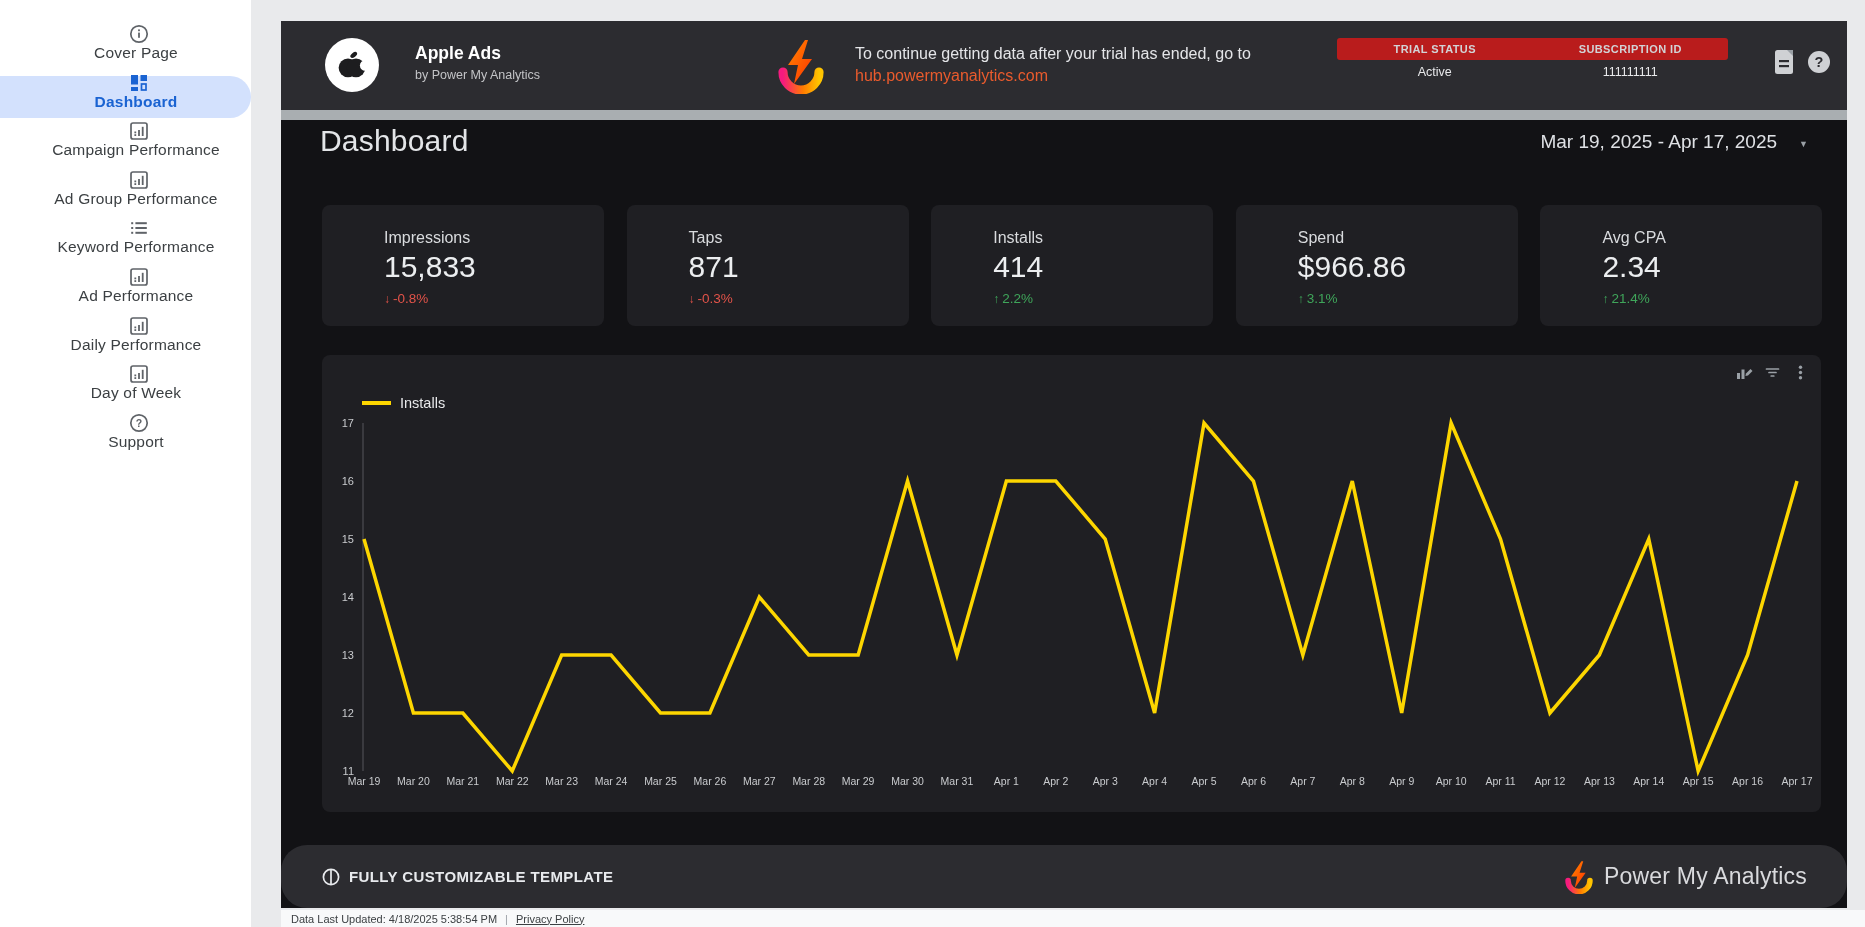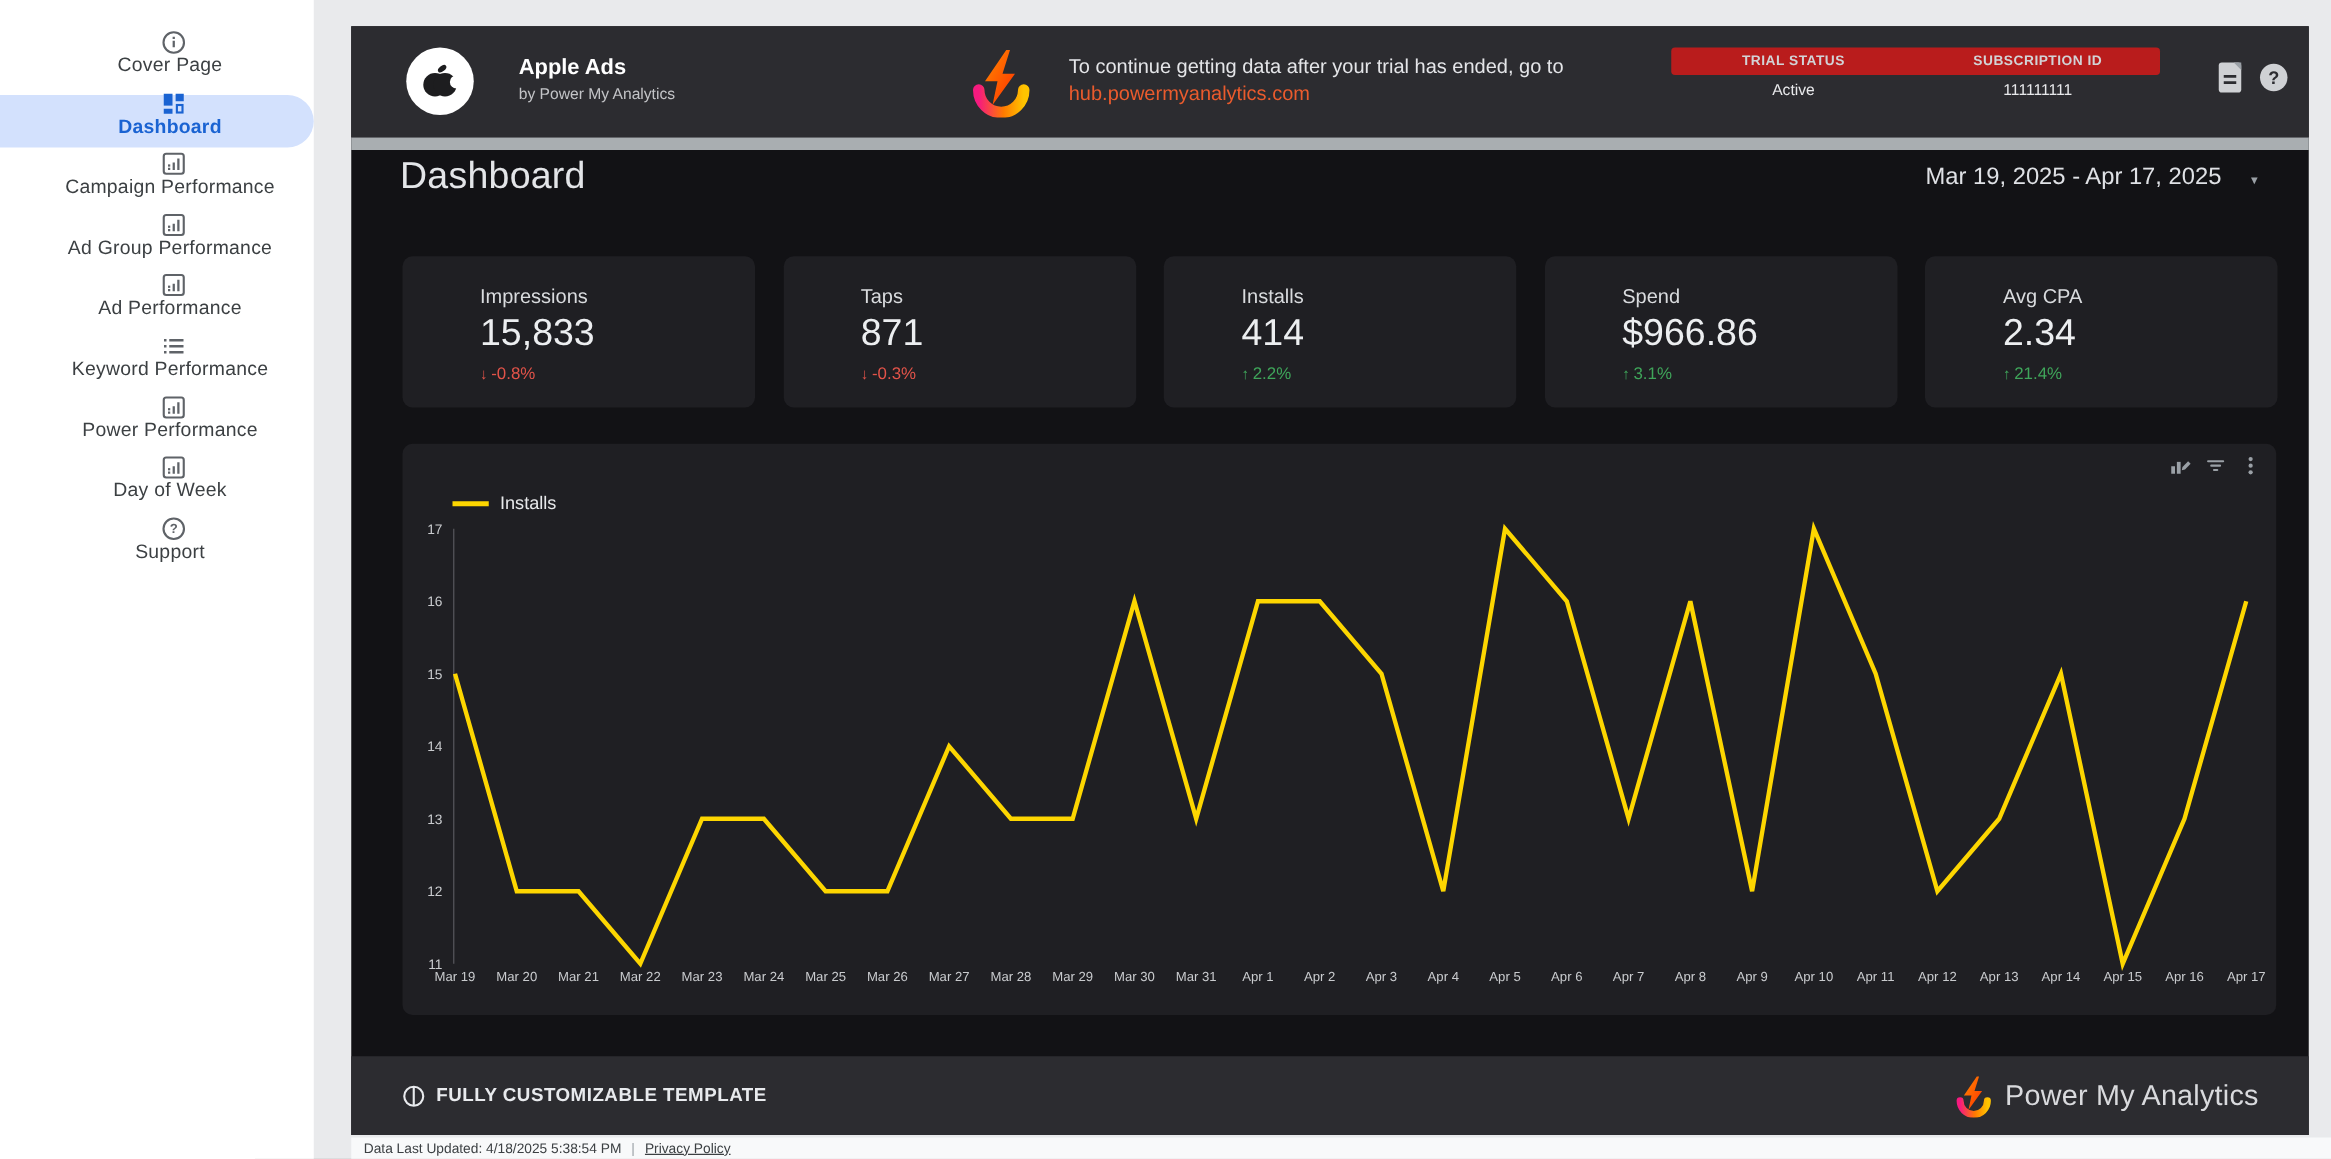--- a/index.html
+++ b/index.html
@@ -128,19 +128,6 @@
     <div class="side-item">
       <span class="pill"></span>
     <span class="ic"><svg viewBox="0 0 20 20">
-          <rect x="2" y="2" width="16" height="16" rx="2" fill="none" stroke="#5f6368" stroke-width="1.7"></rect>
-          <g fill="#5f6368">
-            <rect x="5.4" y="10.5" width="1.8" height="1.8"></rect>
-            <rect x="5.4" y="13.2" width="1.8" height="1.8"></rect>
-            <rect x="9.1" y="9" width="1.8" height="6"></rect>
-            <rect x="12.8" y="5.8" width="1.8" height="9.2"></rect>
-          </g>
-        </svg></span>
-    <span class="lbl">Ad Performance</span>
-    </div>
-    <div class="side-item">
-      <span class="pill"></span>
-    <span class="ic"><svg viewBox="0 0 20 20">
           <g fill="#5f6368">
             <rect x="2.2" y="4.2" width="2" height="2"></rect>
             <rect x="2.2" y="9" width="2" height="2"></rect>
@@ -151,6 +138,19 @@
           </g>
         </svg></span>
     <span class="lbl">Keyword Performance</span>
+    </div>
+    <div class="side-item">
+      <span class="pill"></span>
+    <span class="ic"><svg viewBox="0 0 20 20">
+          <rect x="2" y="2" width="16" height="16" rx="2" fill="none" stroke="#5f6368" stroke-width="1.7"></rect>
+          <g fill="#5f6368">
+            <rect x="5.4" y="10.5" width="1.8" height="1.8"></rect>
+            <rect x="5.4" y="13.2" width="1.8" height="1.8"></rect>
+            <rect x="9.1" y="9" width="1.8" height="6"></rect>
+            <rect x="12.8" y="5.8" width="1.8" height="9.2"></rect>
+          </g>
+        </svg></span>
+    <span class="lbl">Ad Performance</span>
     </div>
     <div class="side-item">
       <span class="pill"></span>

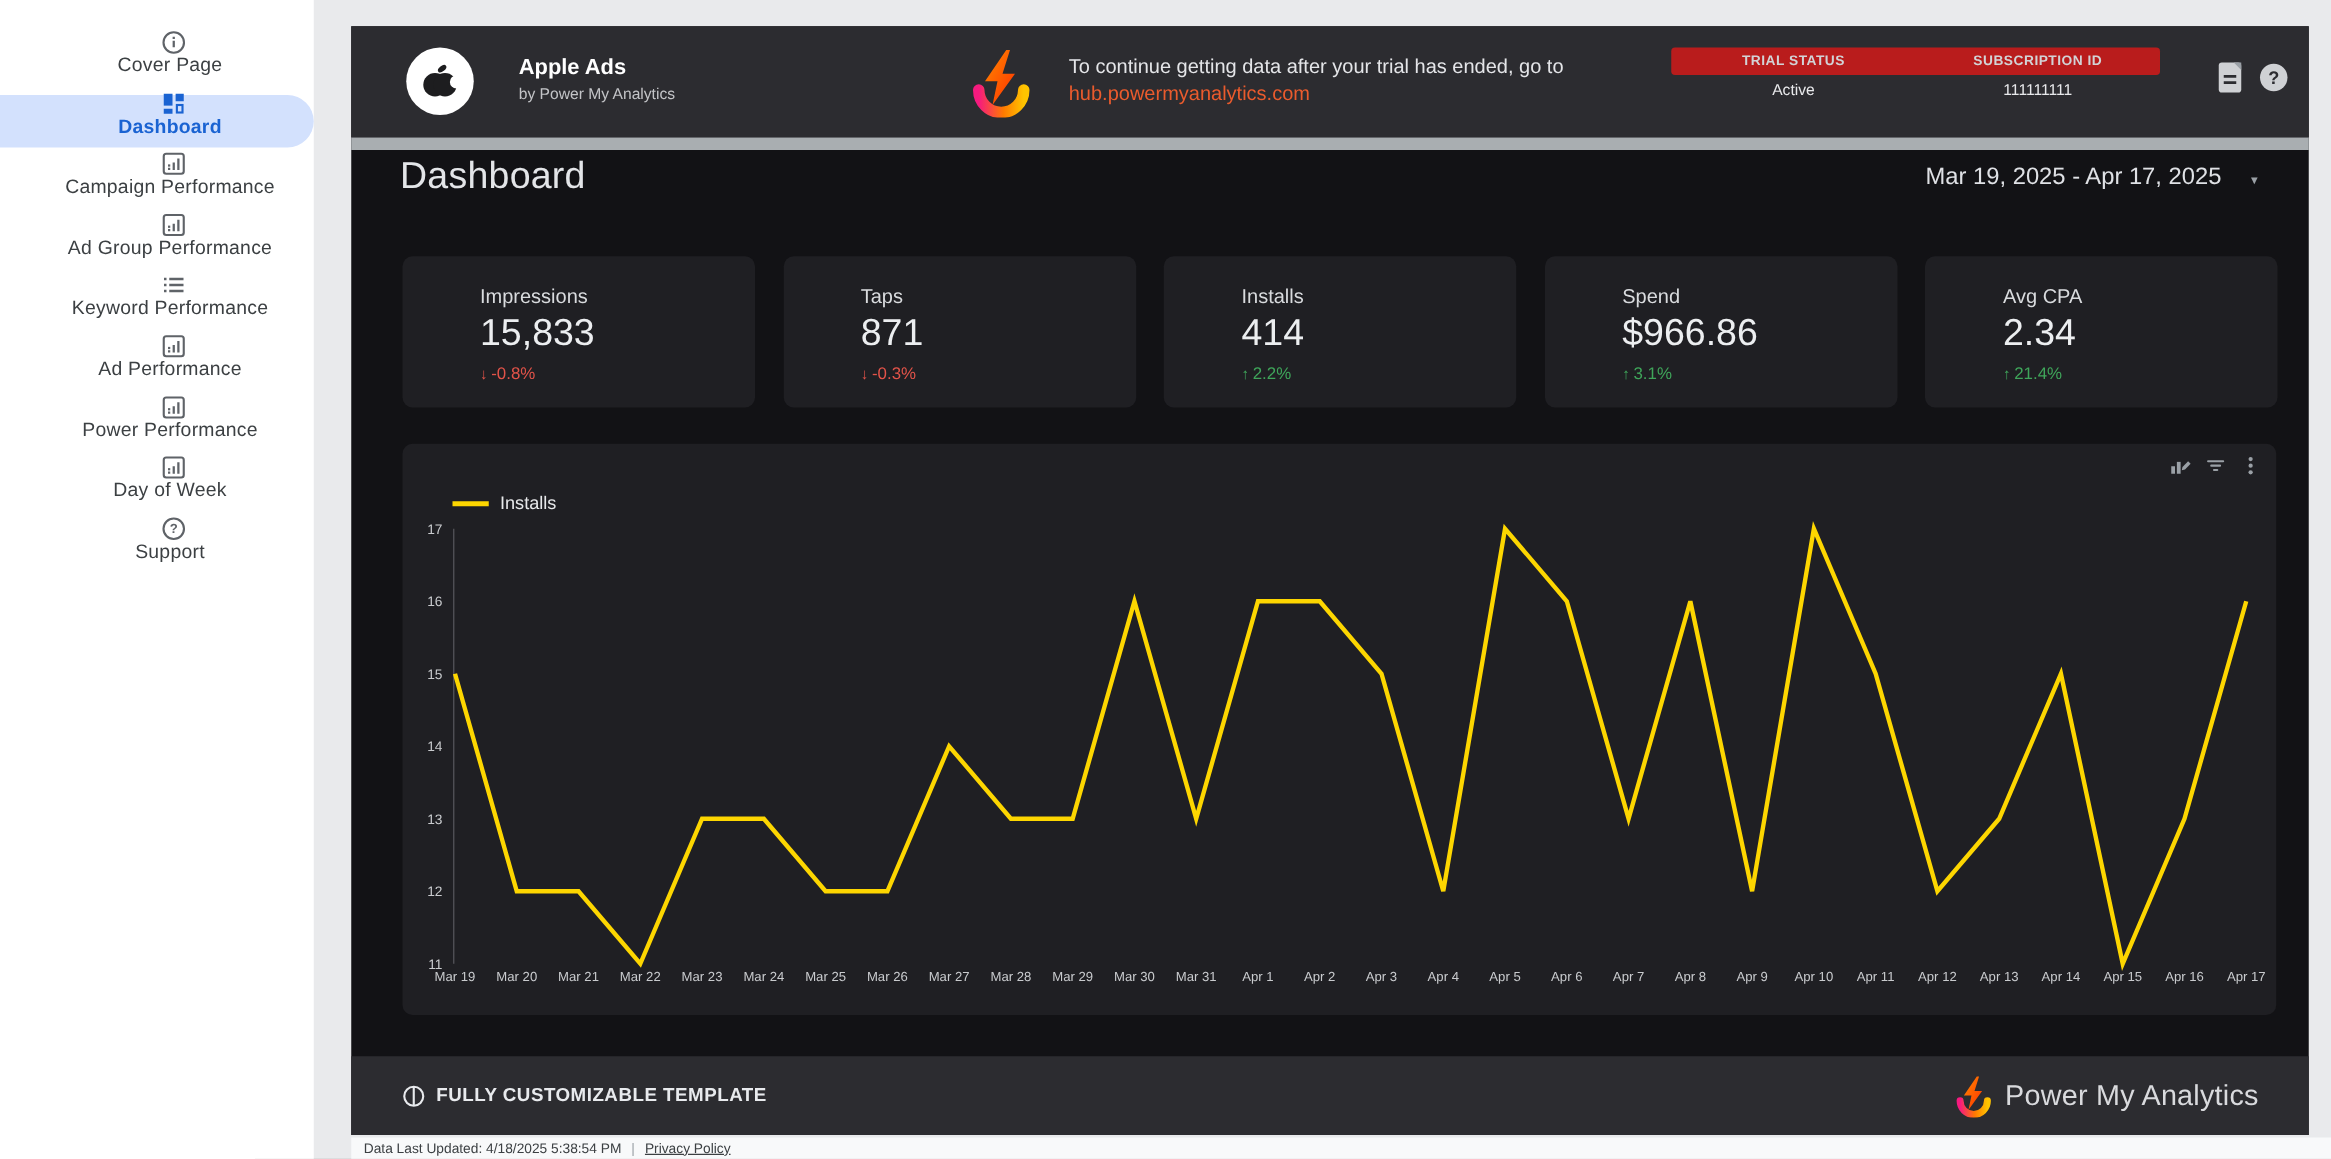--- a/index.html
+++ b/index.html
@@ -163,7 +163,7 @@
             <rect x="12.8" y="5.8" width="1.8" height="9.2"></rect>
           </g>
         </svg></span>
-    <span class="lbl">Power Performance</span>
+    <span class="lbl">Daily Performance</span>
     </div>
     <div class="side-item">
       <span class="pill"></span>

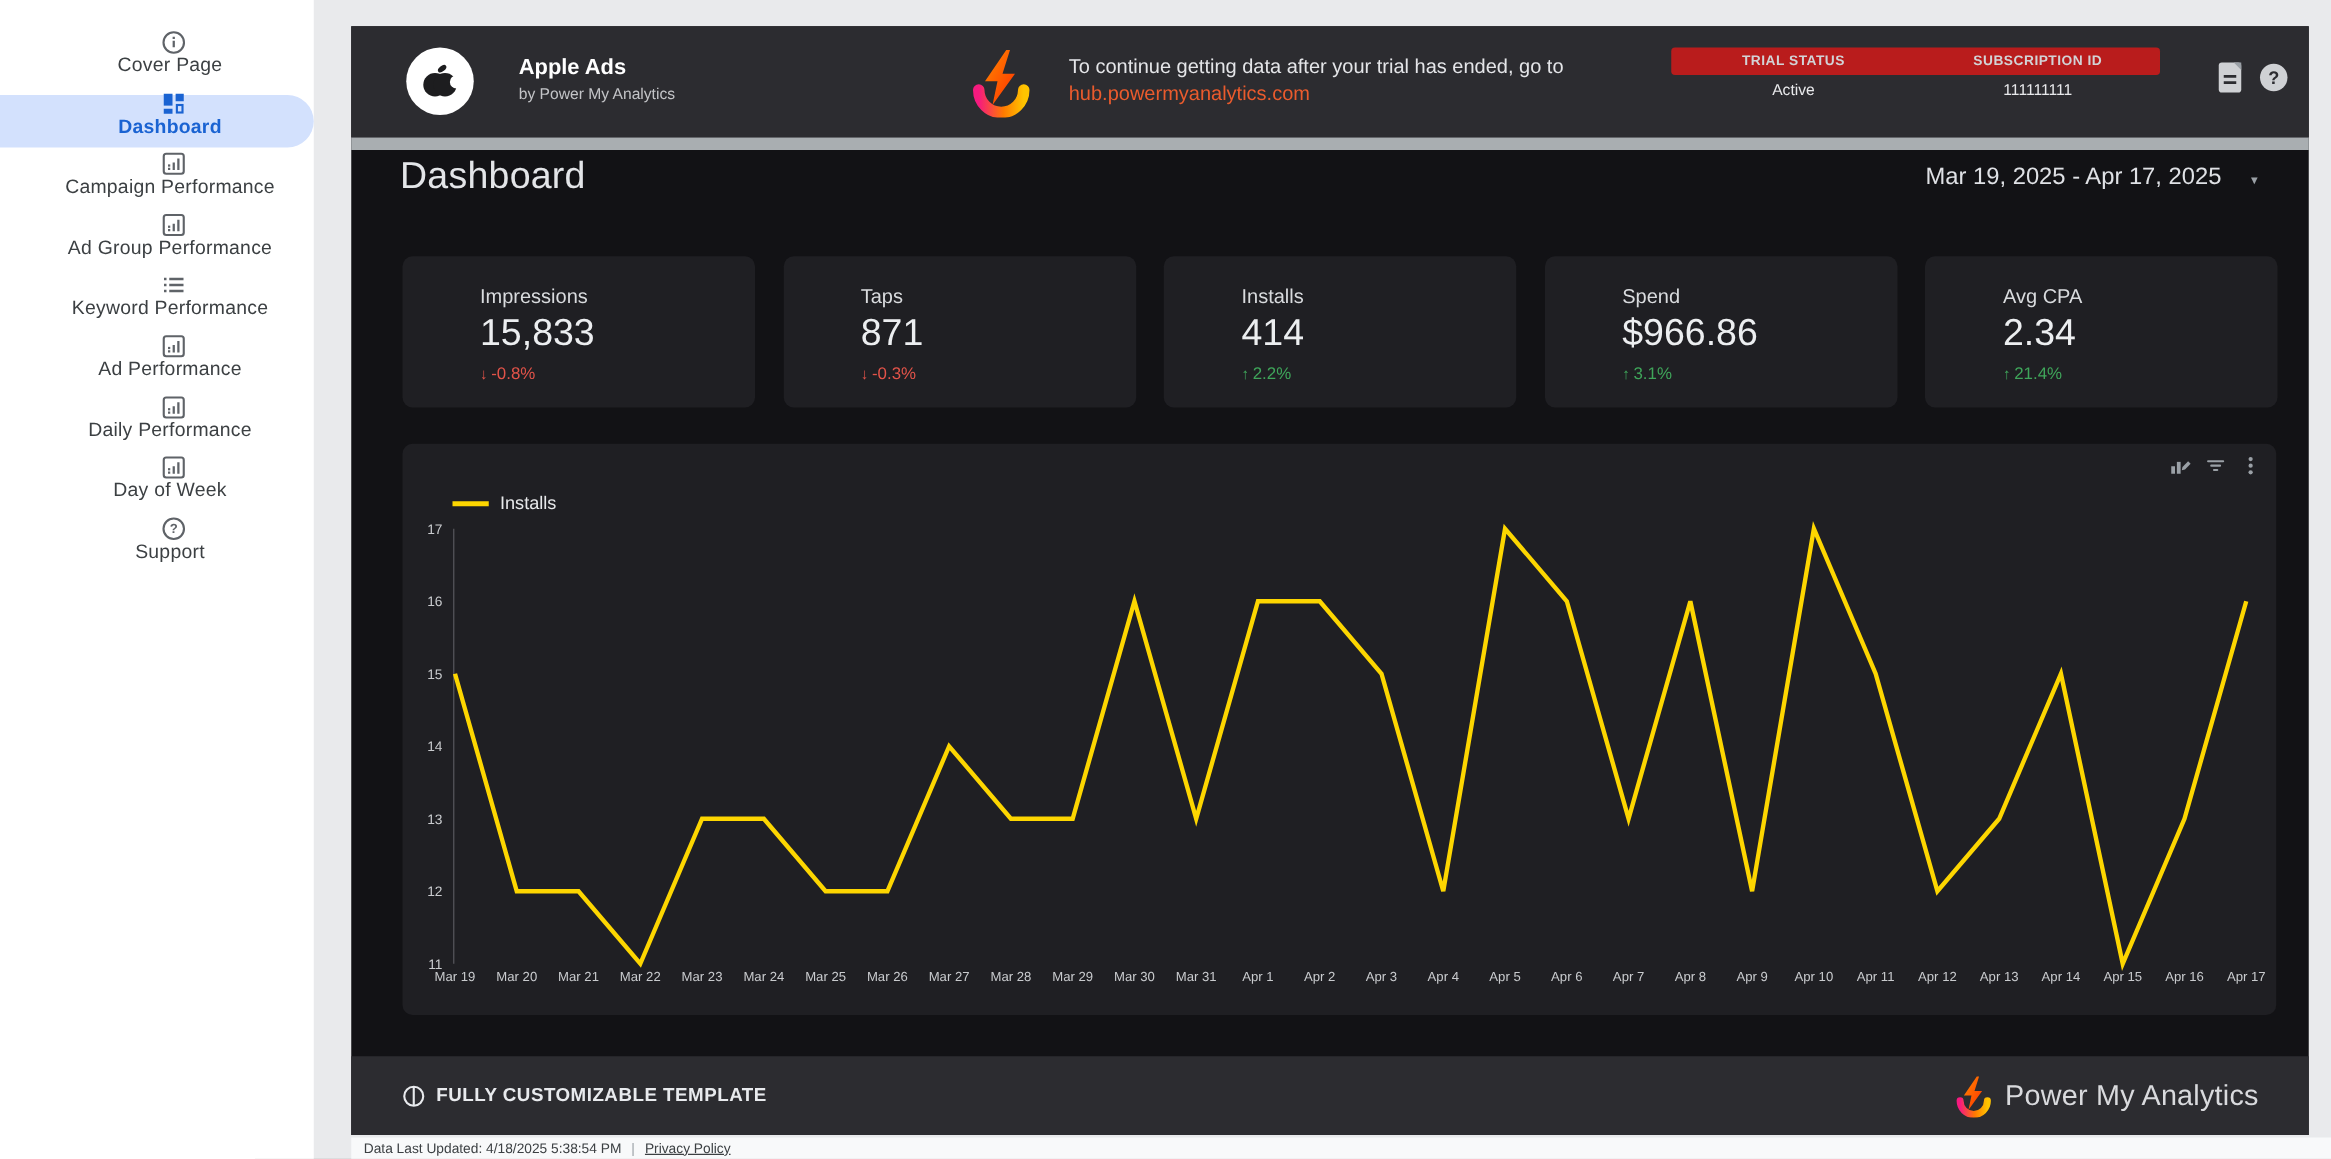--- a/index.html
+++ b/index.html
@@ -60,7 +60,7 @@
   .plot { position:absolute; left:0; top:0; width:1499px; height:457px; }
 
   
-  .ftr { position:absolute; left:0; bottom:0; width:100%; height:63px; background:#2c2c30; }
+  .ftr { position:absolute; left:0; bottom:0; width:100%; height:63px; background:#2c2c30;border-radius:26px; }
   .ftr-left { position:absolute; left:41px; top:0; height:63px; display:flex; align-items:center; }
   .ftr-left .circ-ic { width:18px; height:18px; margin-right:9px; }
   .ftr-left .txt { font-size:15px; font-weight:bold; color:#e8eaed; letter-spacing:.4px; }

